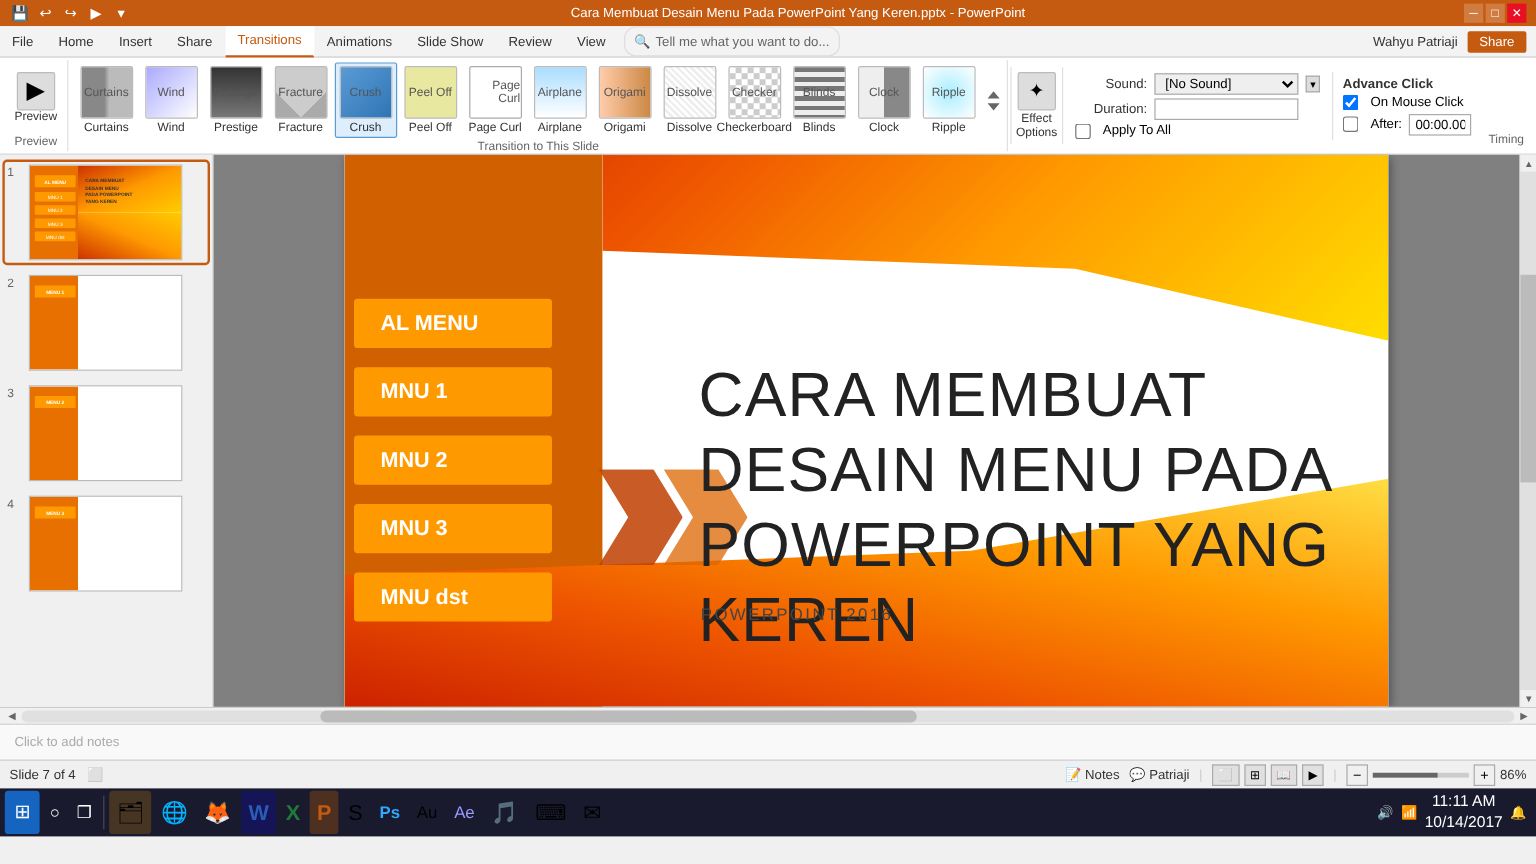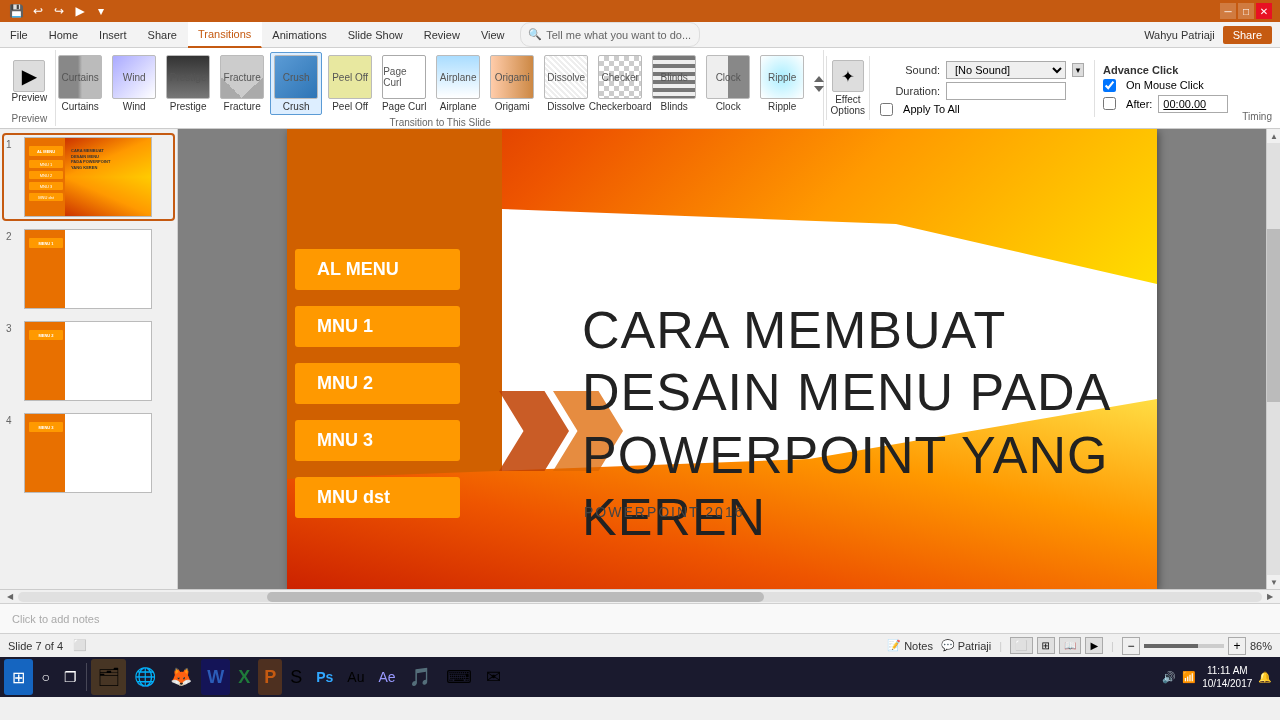--- a/index.html
+++ b/index.html
@@ -436,6 +436,7 @@
     <div class="qa-btn">▶</div>
     <div class="qa-btn">▾</div>
   </div>
+  <div class="title-text">Cara Membuat Desain Menu Pada PowerPoint Yang Keren.pptx - PowerPoint</div>
   <div class="window-controls">
     <button class="win-btn">─</button>
     <button class="win-btn">□</button>

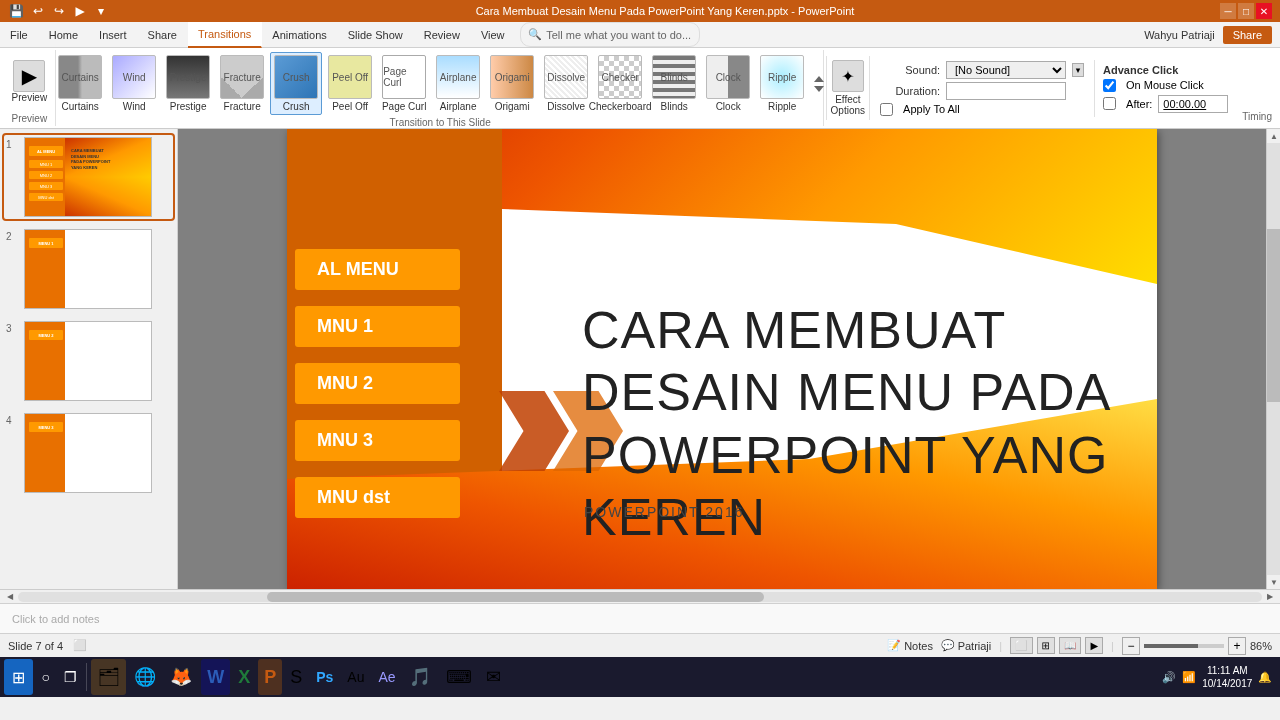--- a/index.html
+++ b/index.html
@@ -478,7 +478,7 @@
     </div>
 
     <div class="ribbon-group" style="border-right:1px solid #e0e0e0;min-width:600px;">
-      <div class="ribbon-group-items" style="flex-wrap:nowrap;">
+      <div class="ribbon-group-items" style="flex-wrap:nowrap;text-align:right;">
         <div class="transition-items">
           <div class="trans-item">
             <div class="trans-icon" style="background:linear-gradient(to right,#888 45%,#bbb 55%);">Curtains</div>

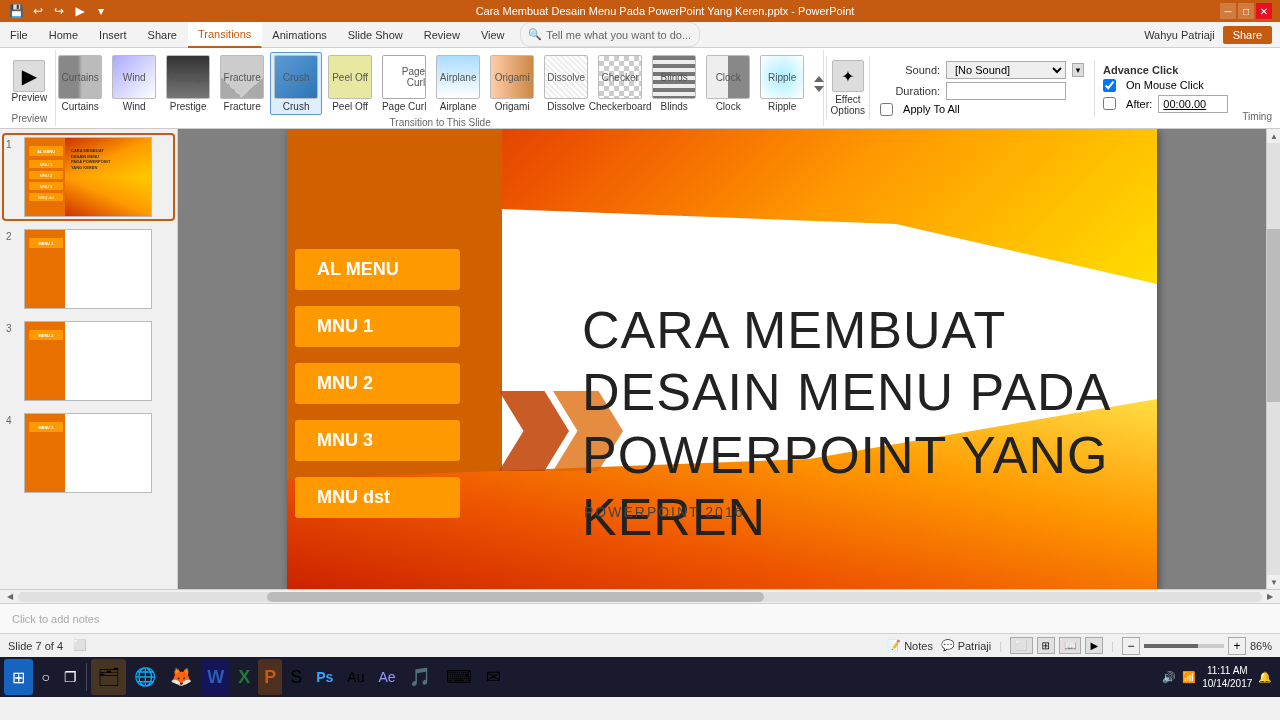--- a/index.html
+++ b/index.html
@@ -577,7 +577,7 @@
       <div class="ribbon-right-row">
         <input type="checkbox" class="ribbon-checkbox" style="">
         <span>After:</span>
-        <input type="text" class="ribbon-input" style="width: 70px; text-decoration: underline;" value="00:00.00">
+        <input type="text" class="ribbon-input" style="width: 52px;" value="00:00.00">
       </div>
     </div>
 

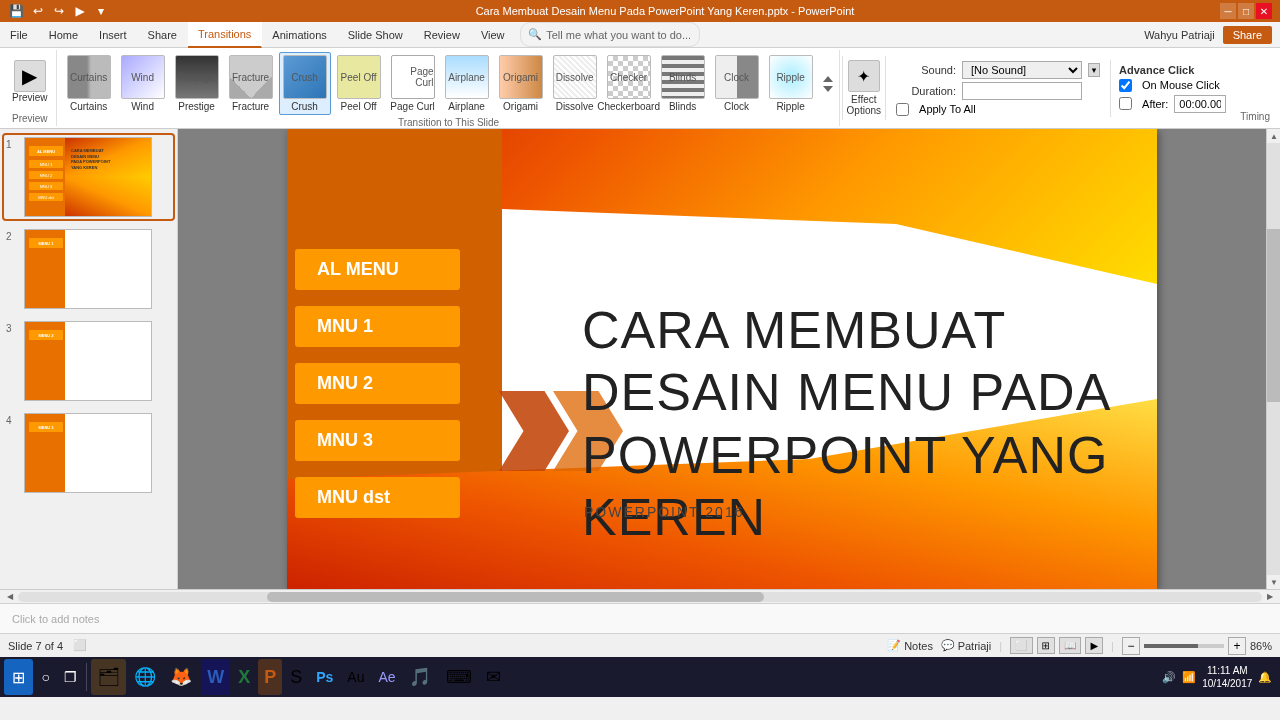--- a/index.html
+++ b/index.html
@@ -794,7 +794,7 @@
   <div class="taskbar-right">
     <span style="cursor:pointer;">🔊</span>
     <span style="cursor:pointer;">📶</span>
-    <div style="text-align:center;font-size:10px;line-height:1.3;">
+    <div style="text-align:center;font-size:13px;line-height:1.3;">
       <div>11:11 AM</div>
       <div>10/14/2017</div>
     </div>

